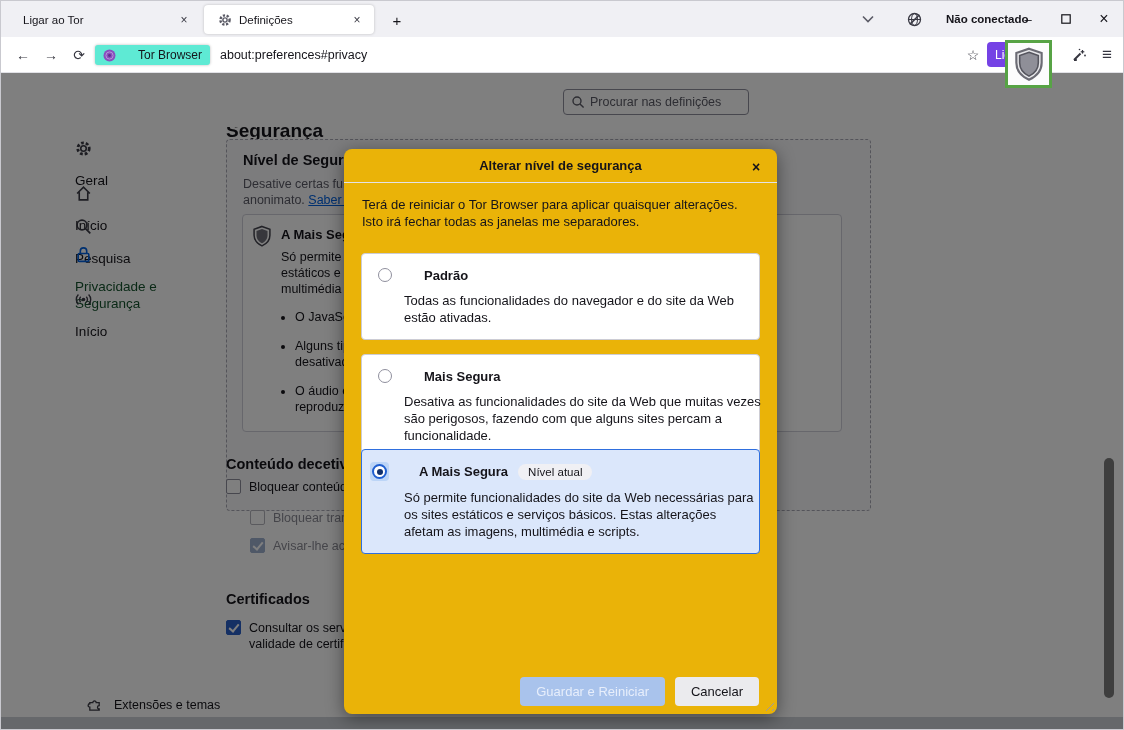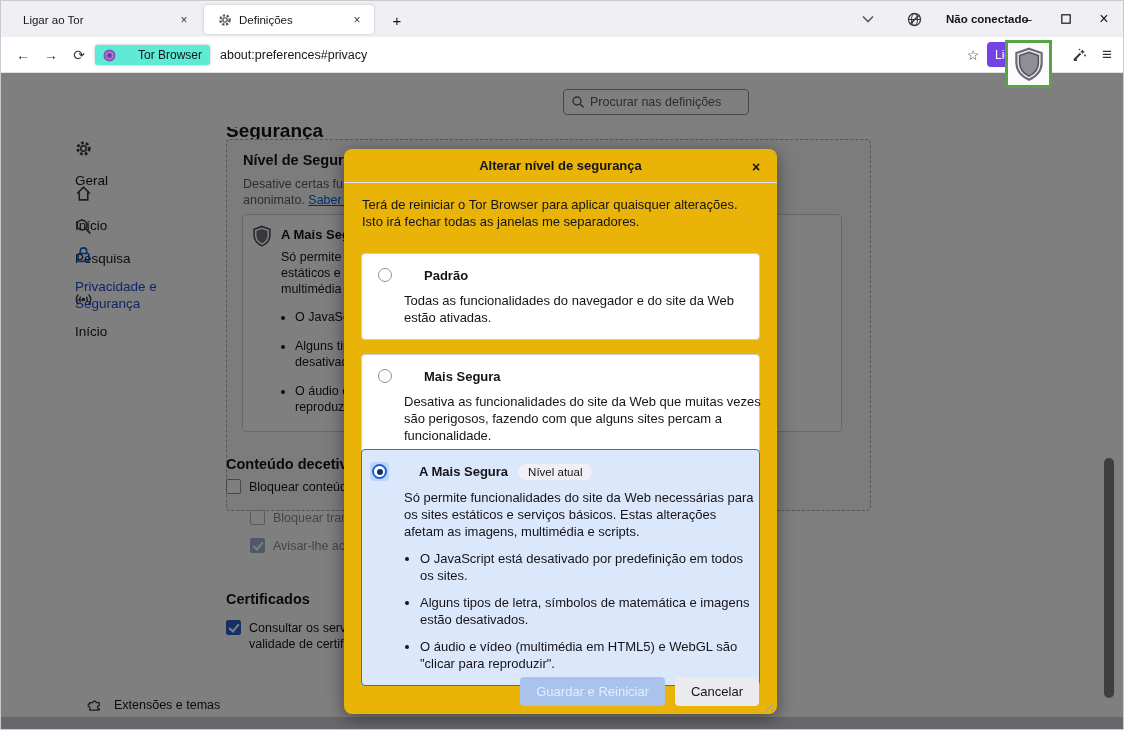--- a/index.html
+++ b/index.html
@@ -44,7 +44,7 @@
 
   .sidebar-item { position:absolute; left:74px; display:flex; gap:14px; align-items:flex-start; font-size:13.5px; color:#15141a; width:150px; line-height:17px;flex-direction:column; }
   .sidebar-item .sb-icon { flex:0 0 18px; display:flex; margin-top:-1px; }
-  .sidebar-item.selected { color:#1d4ed8; }
+  .sidebar-item.selected { color:#14532d; }
   .sidebar-footer { position:absolute; left:86px; top:624px; display:flex; gap:12px; align-items:center; font-size:12.5px; color:#15141a; }
 
   .page-heading-clip { position:absolute; left:225px; top:43px; height:17px; overflow:hidden; width:300px;margin-top:11px; }

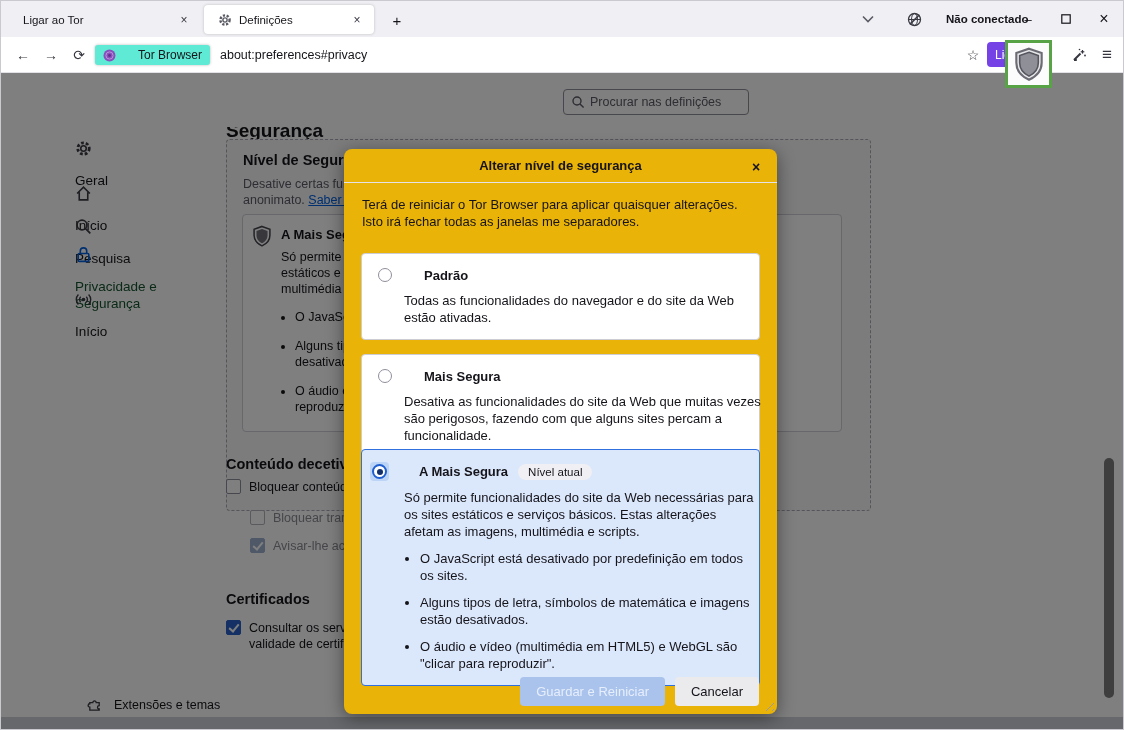--- a/index.html
+++ b/index.html
@@ -352,11 +352,6 @@
           <span class="level-badge">Nível atual</span>
         </div>
         <div class="opt-desc" style="width:350px;">Só permite funcionalidades do site da Web necessárias para os sites estáticos e serviços básicos. Estas alterações afetam as imagens, multimédia e scripts.</div>
-        <ul class="opt-bullets" style="width:330px;">
-          <li>O JavaScript está desativado por predefinição em todos os sites.</li>
-          <li>Alguns tipos de letra, símbolos de matemática e imagens estão desativados.</li>
-          <li>O áudio e vídeo (multimédia em HTML5) e WebGL são "clicar para reproduzir".</li>
-        </ul>
       </div>
 
       <div class="dlg-footer">

